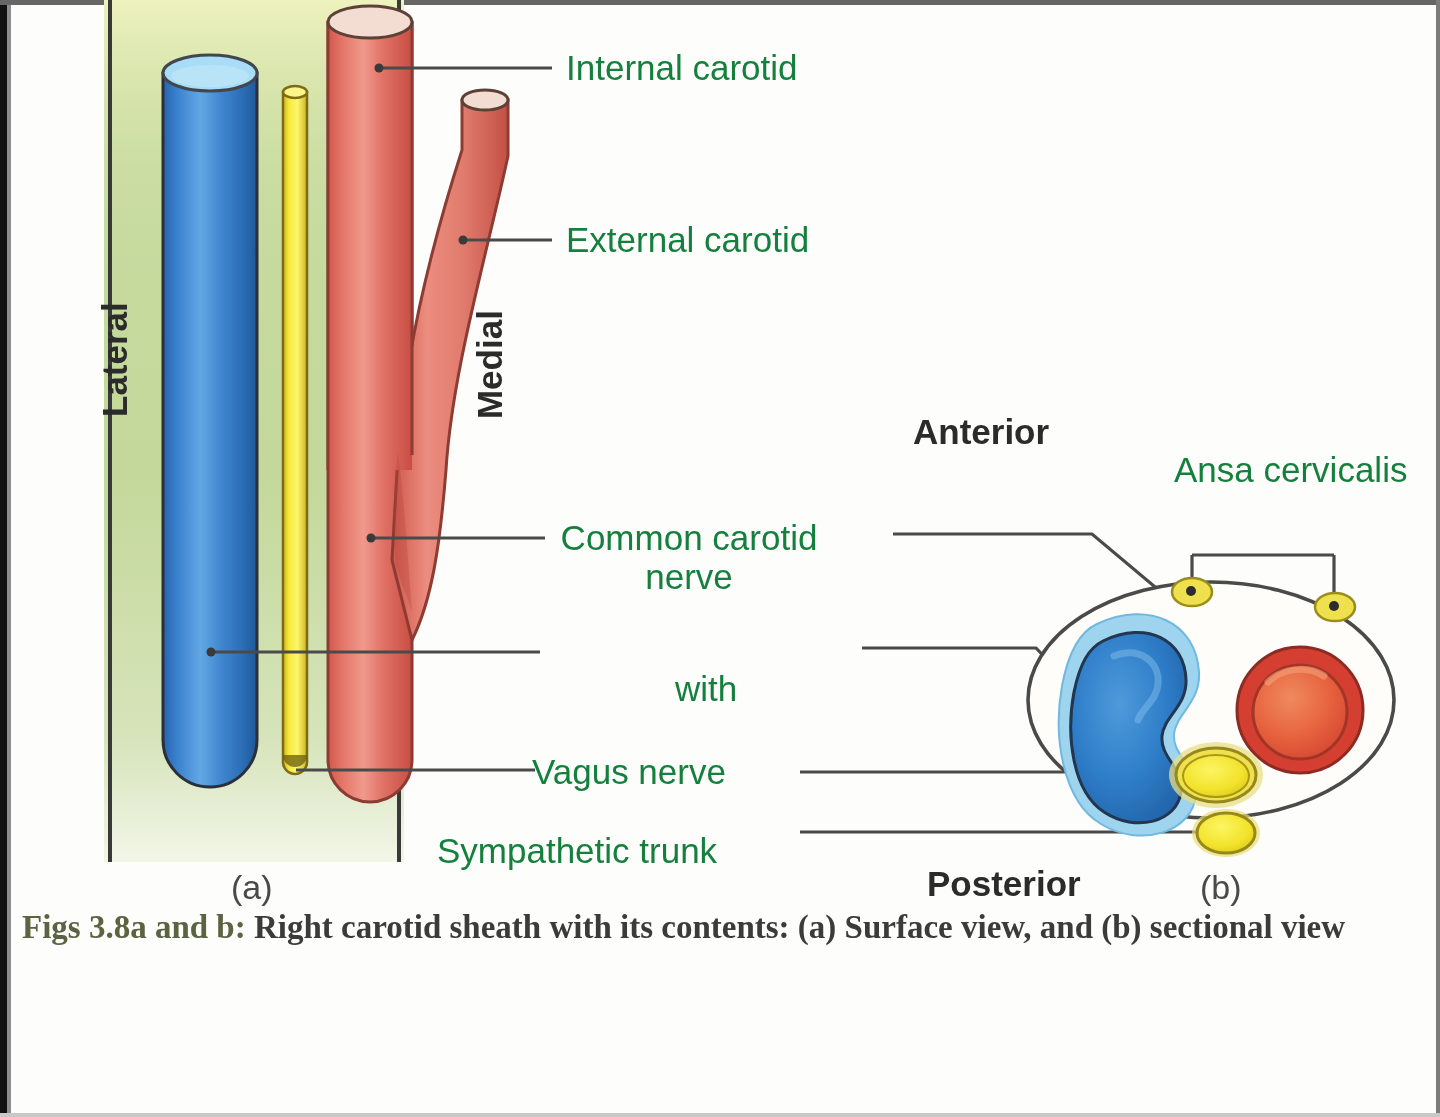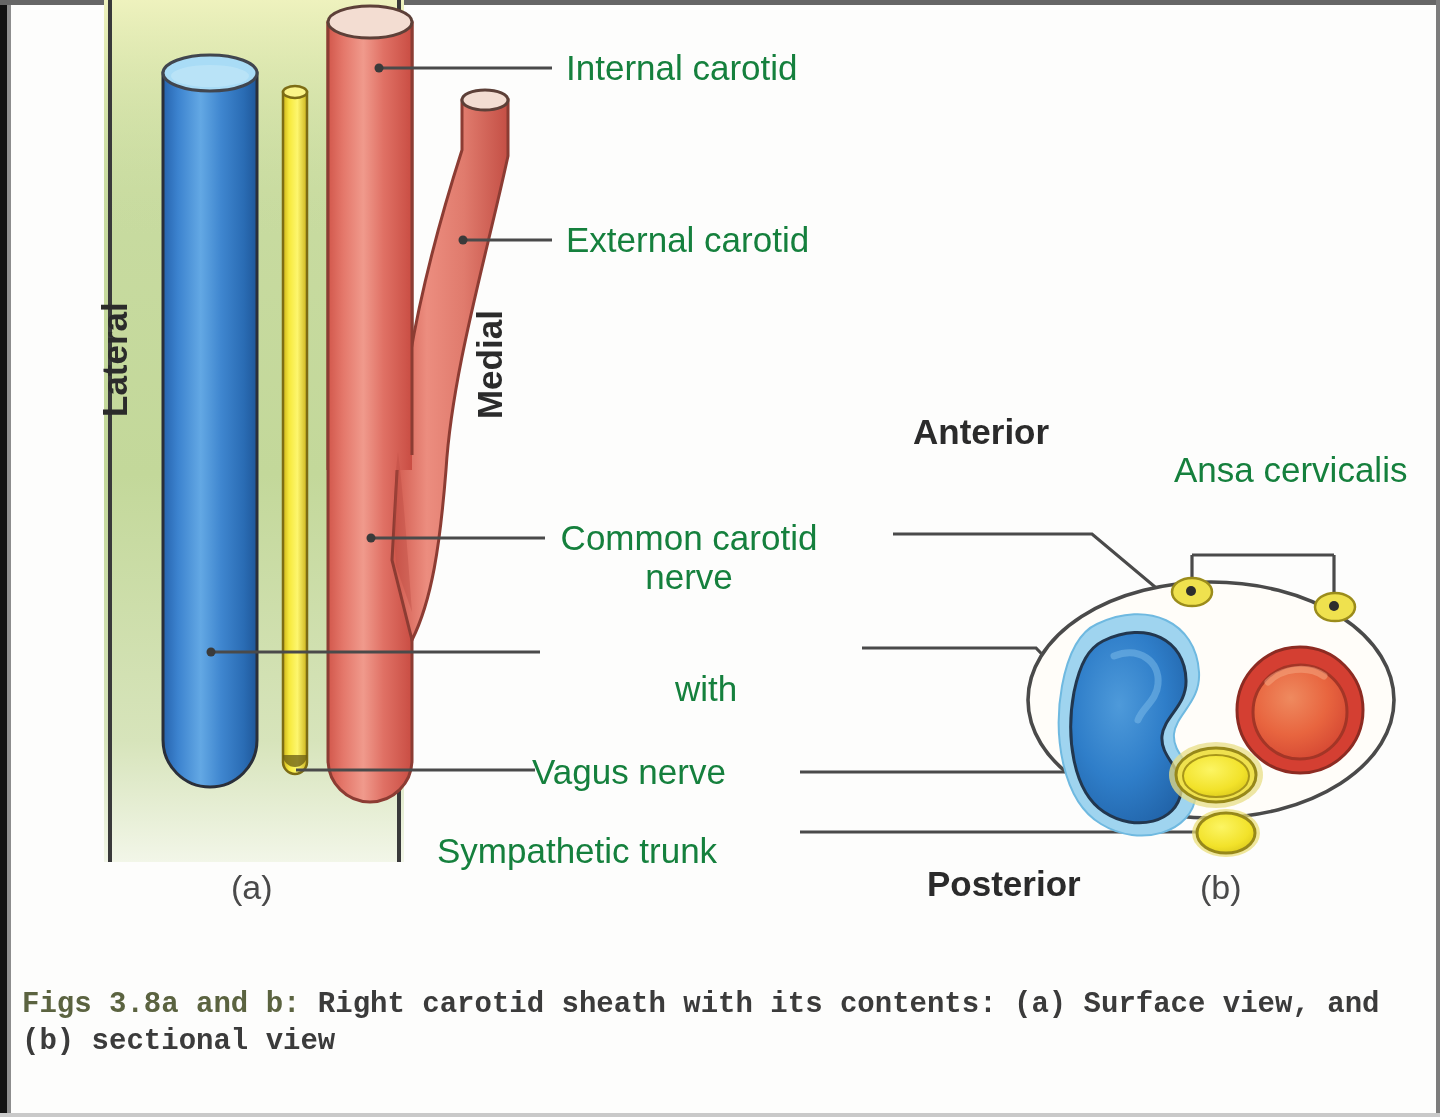--- a/index.html
+++ b/index.html
@@ -31,9 +31,9 @@
   .vert{transform-origin:50% 50%;}
 
   #caption{
-    position:absolute;left:22px;top:986px;width:1400px;
-    font-size:29px;font-weight:bold;color:#3b3b3b;line-height:1.28;
-    font-family:Liberation Mono, monospace;
+    position:absolute;left:22px;top:906px;width:1400px;
+    font-size:33px;font-weight:bold;color:#3b3b3b;line-height:1.28;
+    font-family:Liberation Serif, serif;
   }
   #caption .cap-head{color:#5b6340;}
 </style>

